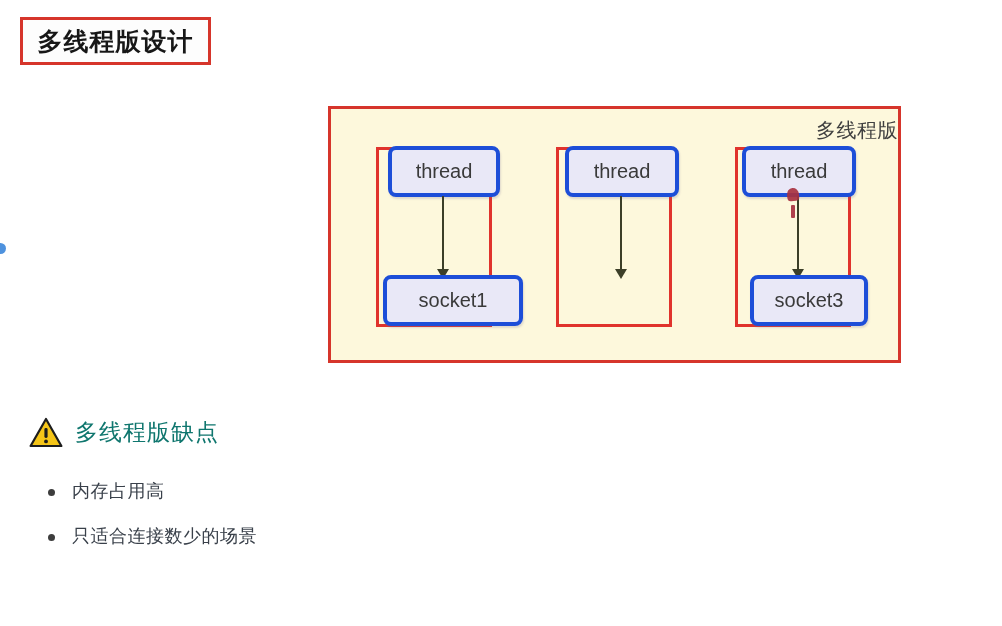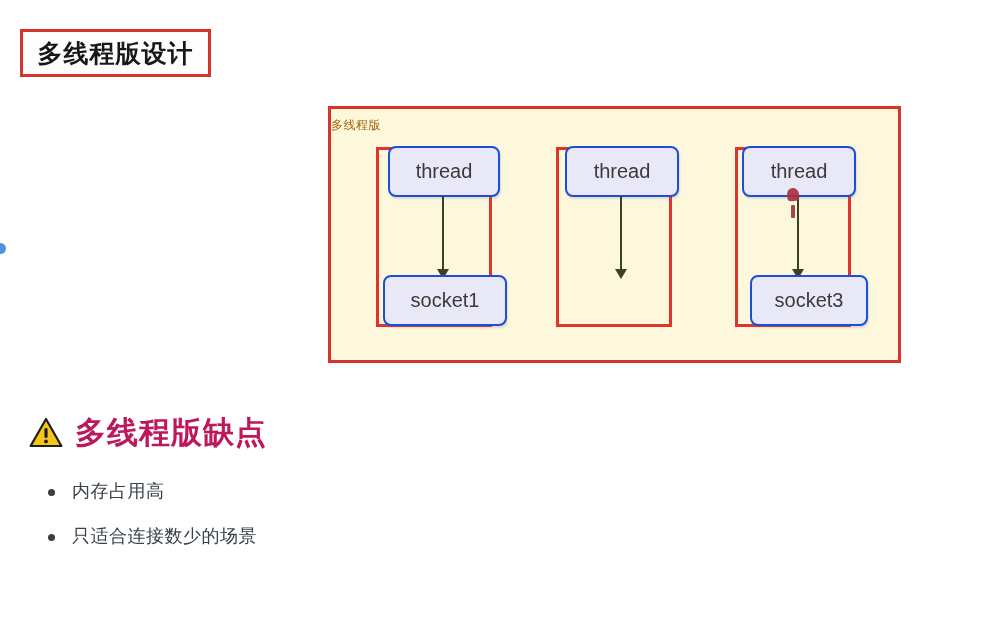--- a/index.html
+++ b/index.html
@@ -22,7 +22,7 @@
   .title-chip {
     position: absolute;
     left: 20px;
-    top: 29px;
+    top: 17px;
     width: 191px;
     height: 48px;
     box-sizing: border-box;

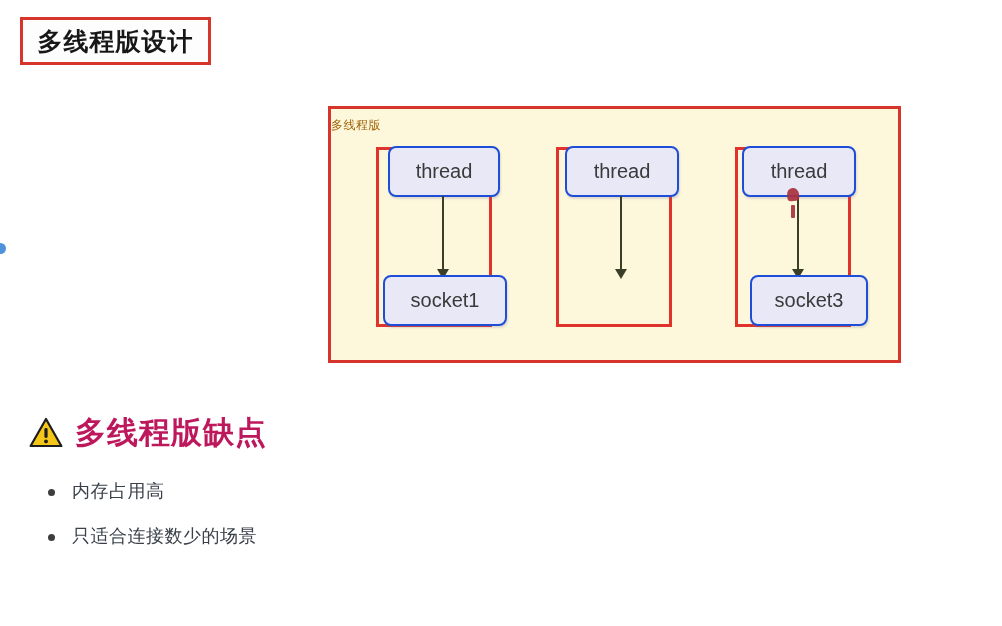--- a/index.html
+++ b/index.html
@@ -68,10 +68,10 @@
     left: 0;
     right: 0;
     top: 8px;
-    text-align: left;
-    font-size: 12px;
+    text-align: right;
+    font-size: 20px;
     font-weight: 400;
-    color: #a16207;
+    color: #404040;
     letter-spacing: 0.5px;
   }
 

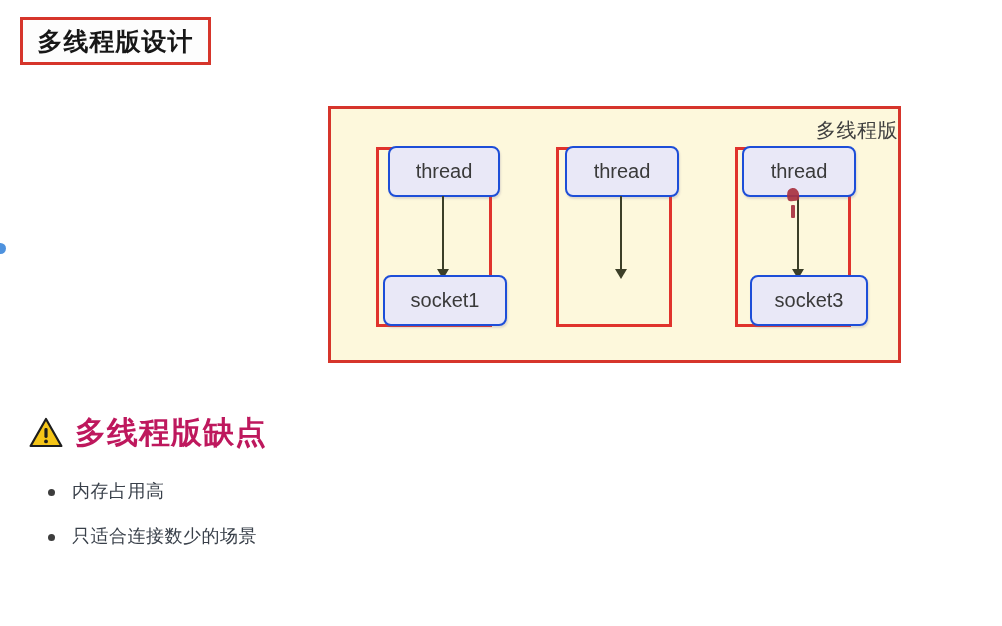--- a/index.html
+++ b/index.html
@@ -99,7 +99,7 @@
     position: absolute;
     box-sizing: border-box;
     background: #e9e8f7;
-    border: 2px solid #1d4ed8;
+    border: 4px solid #1d4ed8;
     border-radius: 8px;
     display: flex;
     align-items: center;

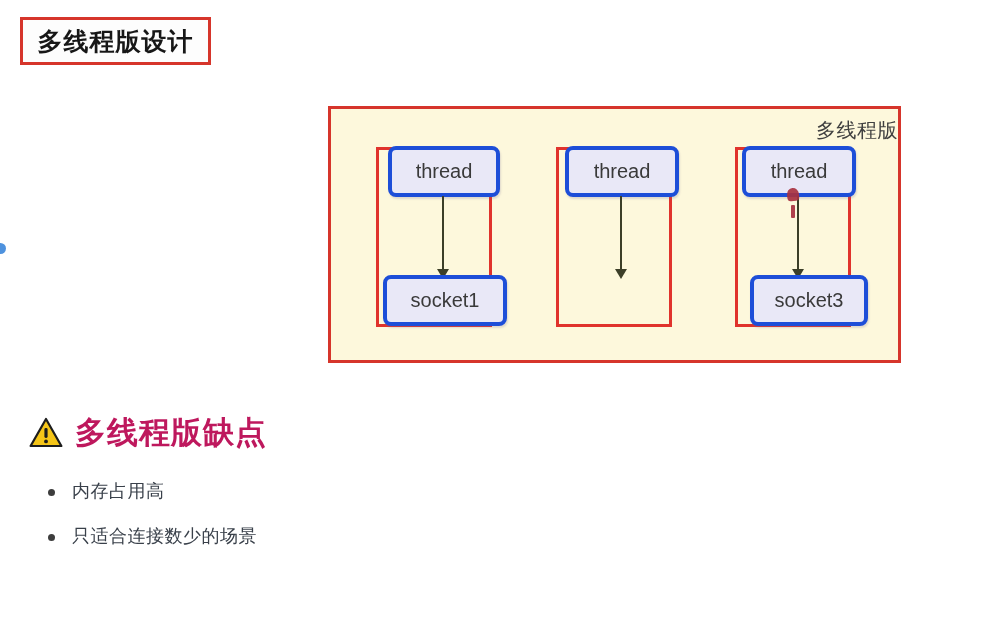--- a/index.html
+++ b/index.html
@@ -118,7 +118,7 @@
   .node.socket {
     left: 4px;
     top: 125px;
-    width: 124px;
+    width: 140px;
     height: 51px;
   }
   .column.c2 .node.thread { left: 6px; width: 114px; }

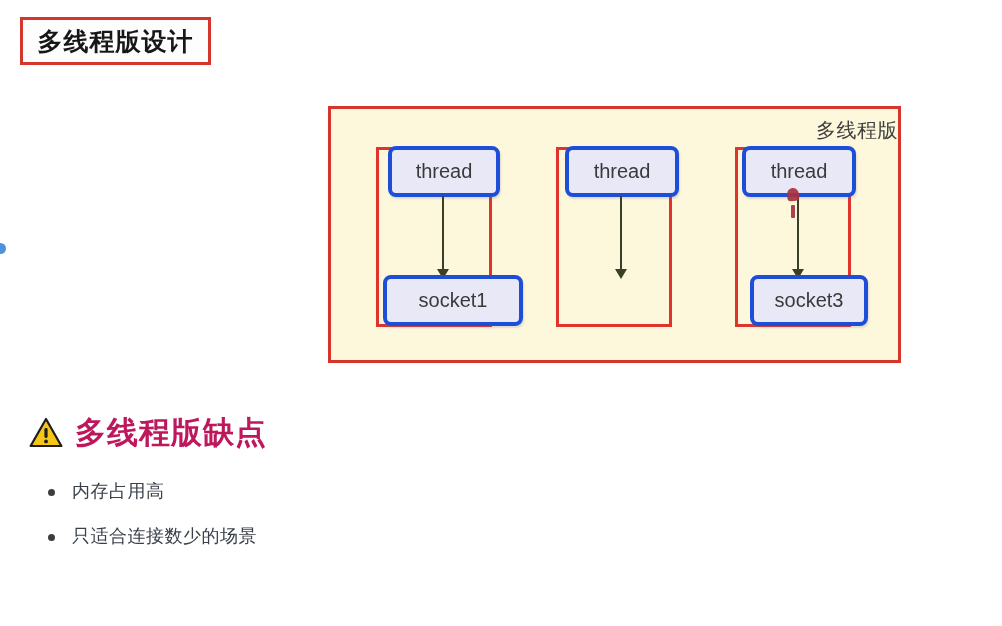--- a/index.html
+++ b/index.html
@@ -190,10 +190,10 @@
   }
   .warn-icon { display: block; }
   .cons-heading .cons-title {
-    font-size: 31px;
-    font-weight: 700;
+    font-size: 23px;
+    font-weight: 400;
     letter-spacing: 1px;
-    color: #be185d;
+    color: #0f766e;
     line-height: 1;
   }
 

